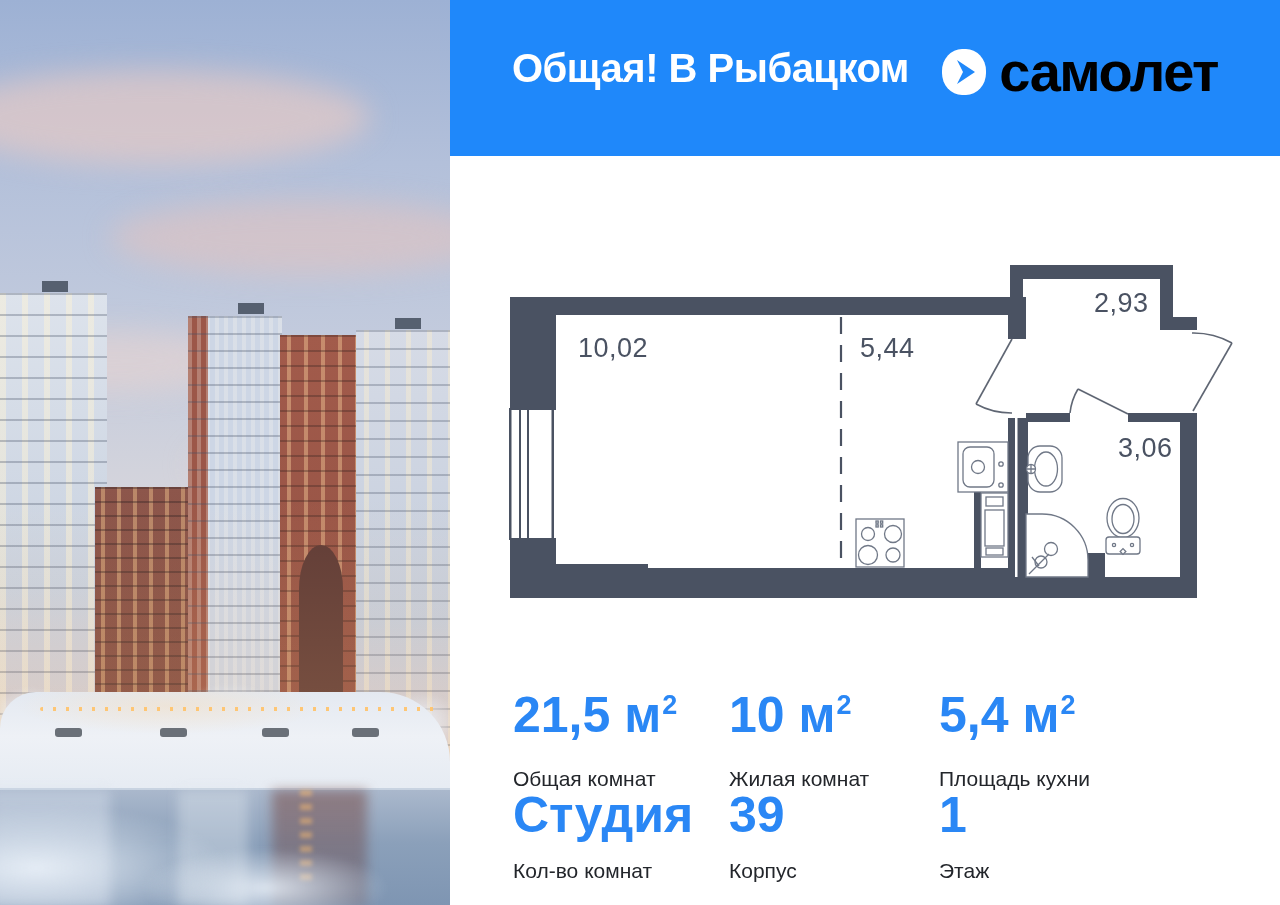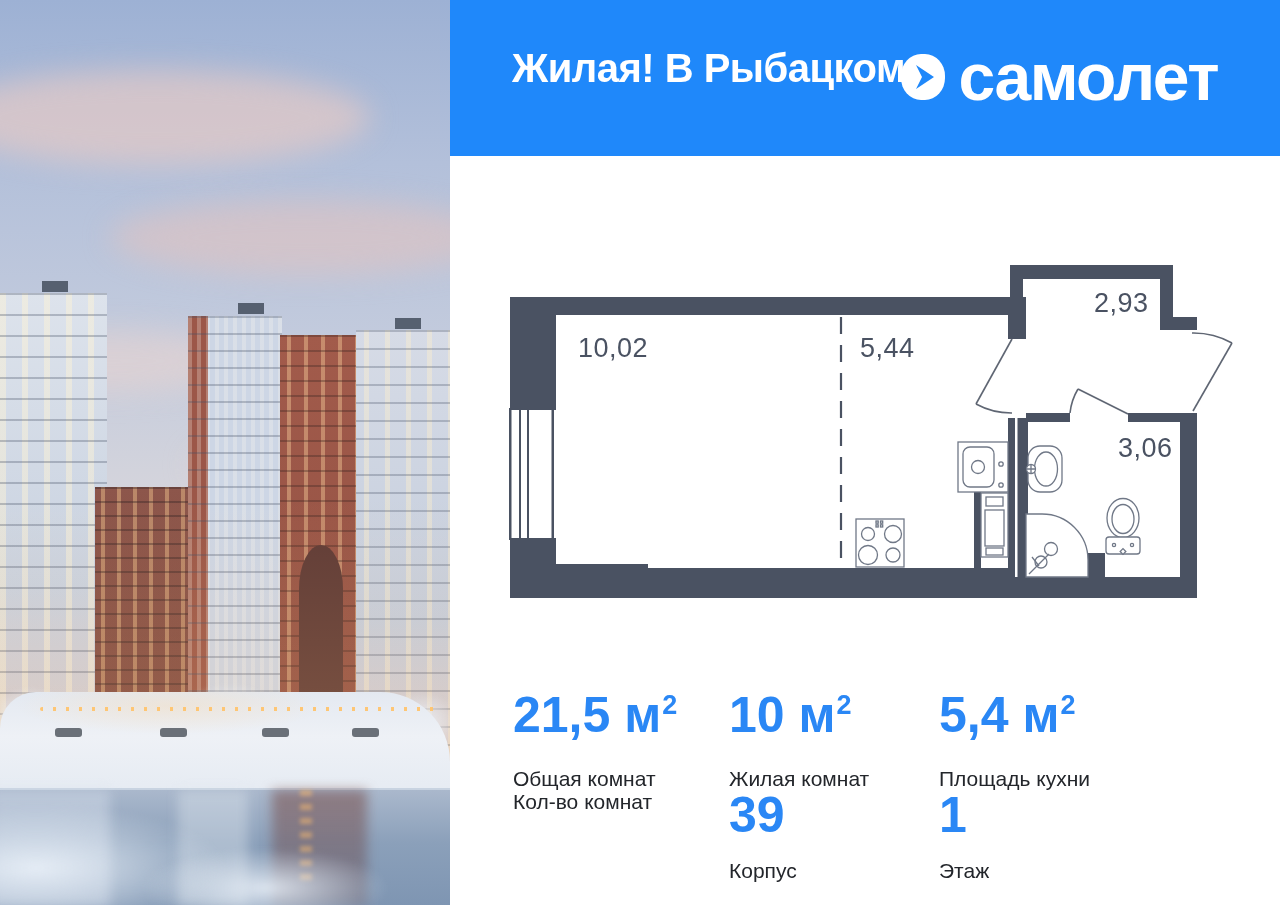--- a/index.html
+++ b/index.html
@@ -135,7 +135,7 @@
   <div class="panel">
 
     <div class="hdr">
-      <div class="hdr-title">Жилая! В Рыбацком</div>
+      <div class="hdr-title">Общая! В Рыбацком</div>
       <div class="logo">
         <svg width="44" height="46" viewBox="0 0 44 46">
           <rect x="0" y="0" width="44" height="46" rx="20" ry="22" fill="#ffffff"></rect>

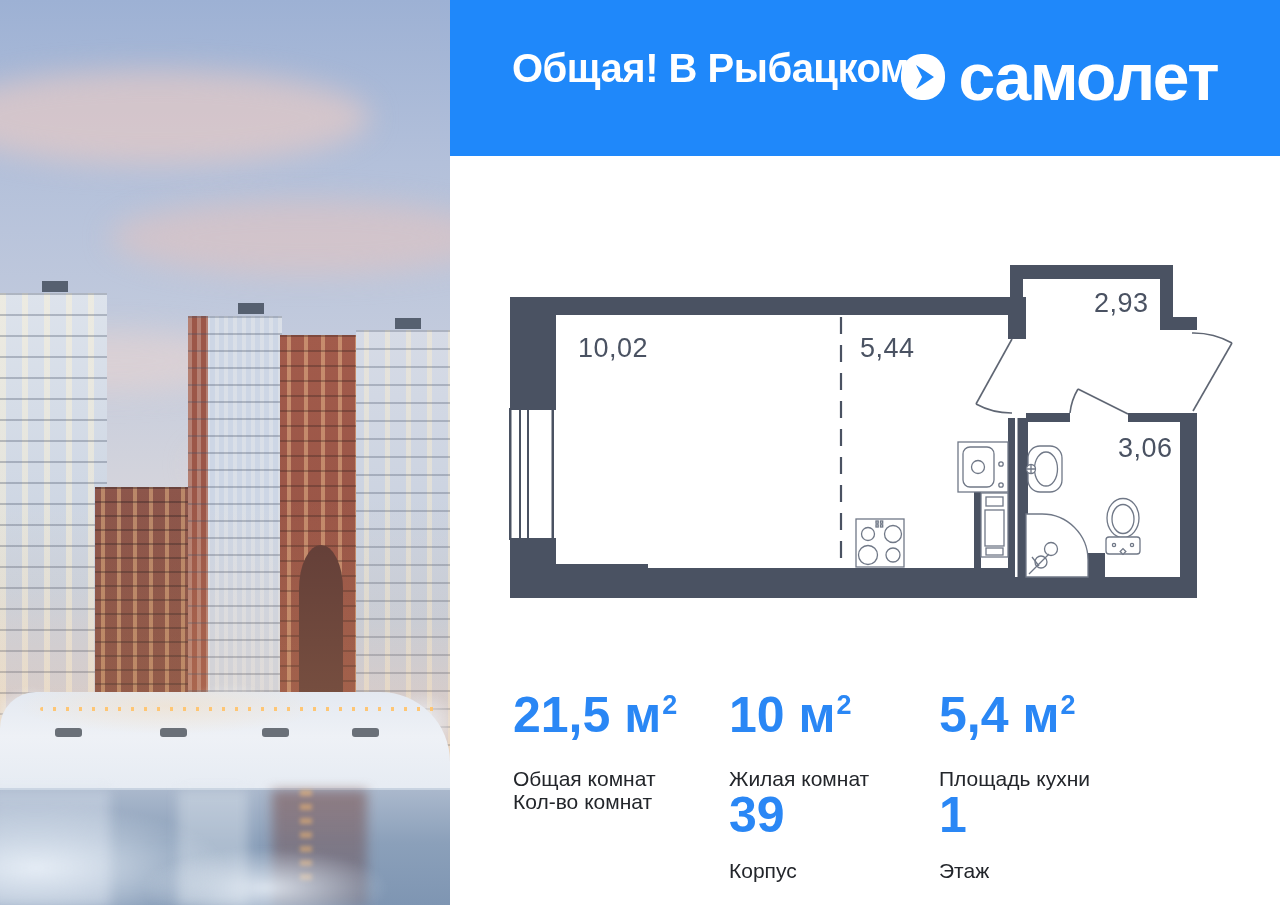--- a/index.html
+++ b/index.html
@@ -78,7 +78,7 @@
   .hdr-title{position:absolute;left:62px;top:46px;font-size:40px;font-weight:700;color:#fff;
              letter-spacing:-0.5px;white-space:nowrap;}
   .logo{position:absolute;right:62px;top:44px;display:flex;align-items:center;gap:13px;}
-  .logo-text{font-size:66px;font-weight:700;color:#ffffff;letter-spacing:-1.5px;line-height:1;}
+  .logo-text{font-size:56px;font-weight:700;color:#000000;letter-spacing:-1.5px;line-height:1;}
 
   .plan{position:absolute;left:47px;top:256px;}
   .plan text{font-family:"Liberation Sans",sans-serif;font-size:27px;font-weight:500;

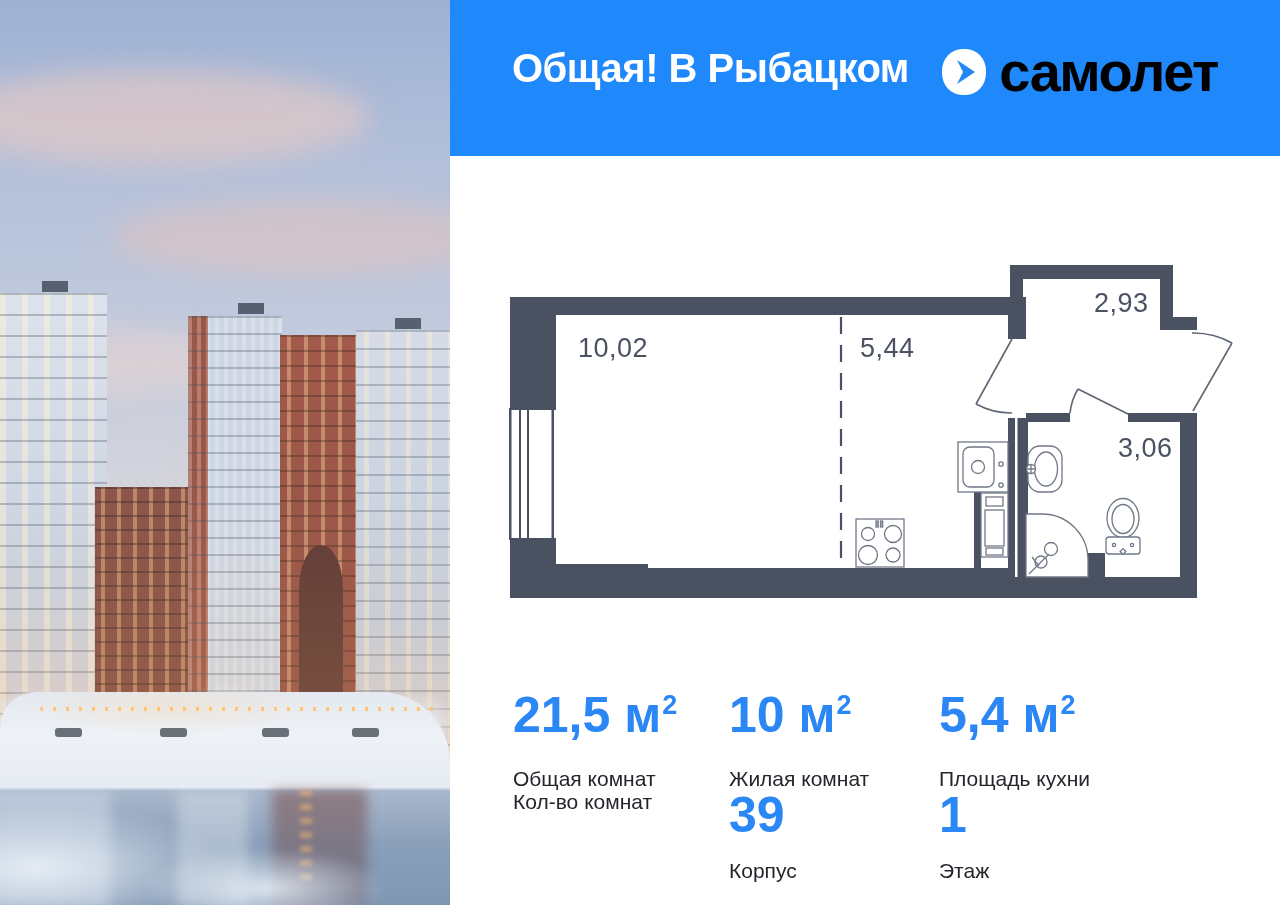--- a/index.html
+++ b/index.html
@@ -259,6 +259,7 @@
         <div class="lbl">Площадь кухни</div>
       </div>
       <div class="stat p1 row2">
+        <div class="val">Студия</div>
         <div class="lbl">Кол-во комнат</div>
       </div>
       <div class="stat p2 row2">

